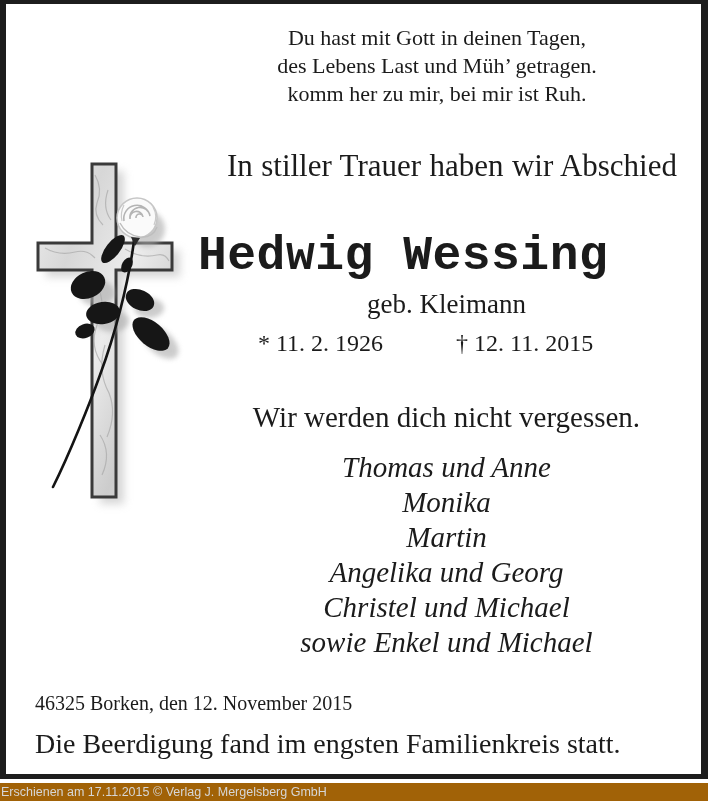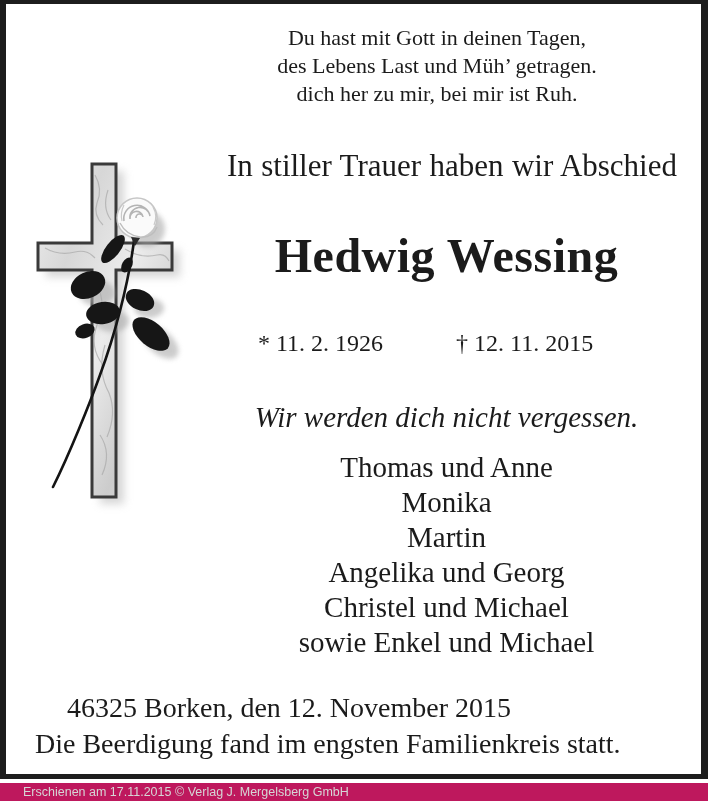--- a/index.html
+++ b/index.html
@@ -108,7 +108,7 @@
   <div class="abs poem">
     <div>Du hast mit Gott in deinen Tagen,</div>
     <div>des Lebens Last und Müh’ getragen.</div>
-    <div>dich her zu mir, bei mir ist Ruh.</div>
+    <div>komm her zu mir, bei mir ist Ruh.</div>
   </div>
 
   <div class="abs intro">

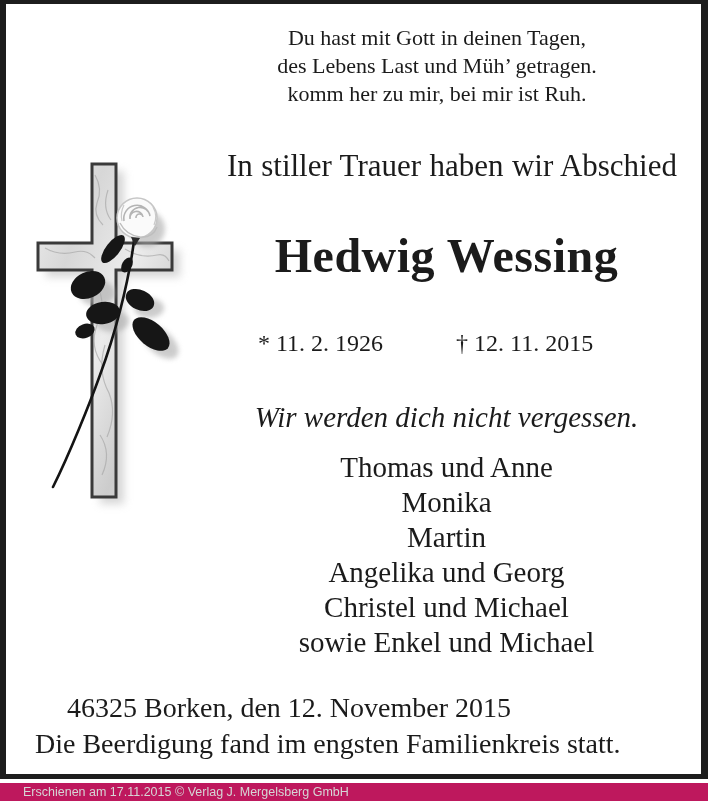--- a/index.html
+++ b/index.html
@@ -21,8 +21,8 @@
   .intro { left:227px; top:150px; width:450px; font-size:31px; line-height:32px; }
   .intro .stretch { text-align:justify; text-align-last:justify; }
   .deceased-name {
-    left:198px; top:228px; width:497px; text-align:center;
-    font-size:48px; font-weight:bold; line-height:56px; letter-spacing:0.5px;
+    left:198px; top:228px; width:497px; 
+    font-size:48px; font-weight:bold; line-height:56px; letter-spacing:0.5px;font-family:Liberation Mono, monospace;
   }
   .maiden-name { left:198px; top:289px; width:497px; text-align:center; font-size:27px; }
   .dates { left:258px; top:330px; font-size:24px; display:flex; gap:73px; white-space:nowrap; }

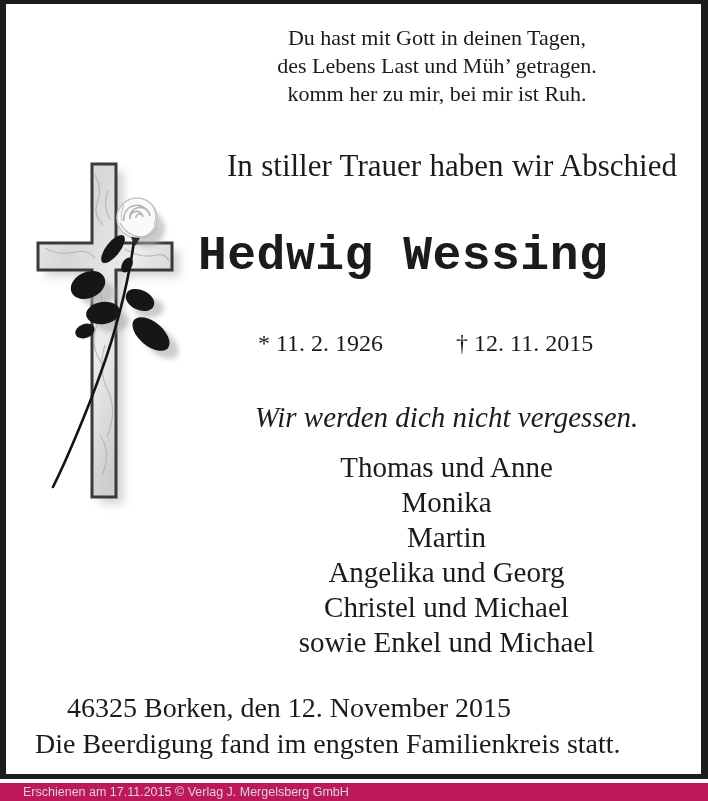--- a/index.html
+++ b/index.html
@@ -116,6 +116,7 @@
   </div>
 
   <div class="abs deceased-name">Hedwig Wessing</div>
+  <div class="abs maiden-name">geb. Kleimann</div>
 
   <div class="abs dates">
     <span>* 11. 2. 1926</span>

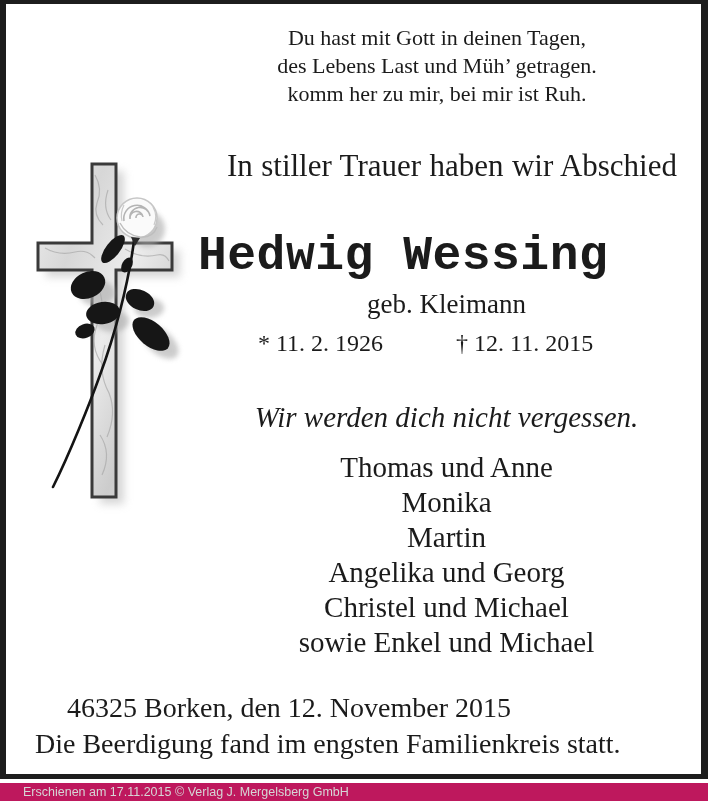--- a/index.html
+++ b/index.html
@@ -26,7 +26,7 @@
   }
   .maiden-name { left:198px; top:289px; width:497px; text-align:center; font-size:27px; }
   .dates { left:258px; top:330px; font-size:24px; display:flex; gap:73px; white-space:nowrap; }
-  .farewell { left:198px; top:401px; width:497px; text-align:center; font-size:29px;font-style:italic; }
+  .farewell { left:198px; top:401px; width:497px; text-align:center; font-size:29px; }
   .mourners { left:198px; top:450px; width:497px; text-align:center; font-size:29px; line-height:35px; }
   .place-date { left:35px; top:692px; font-size:28px; white-space:nowrap;margin-left:32px; }
   .funeral-note { left:35px; top:728px; font-size:28px; white-space:nowrap; }

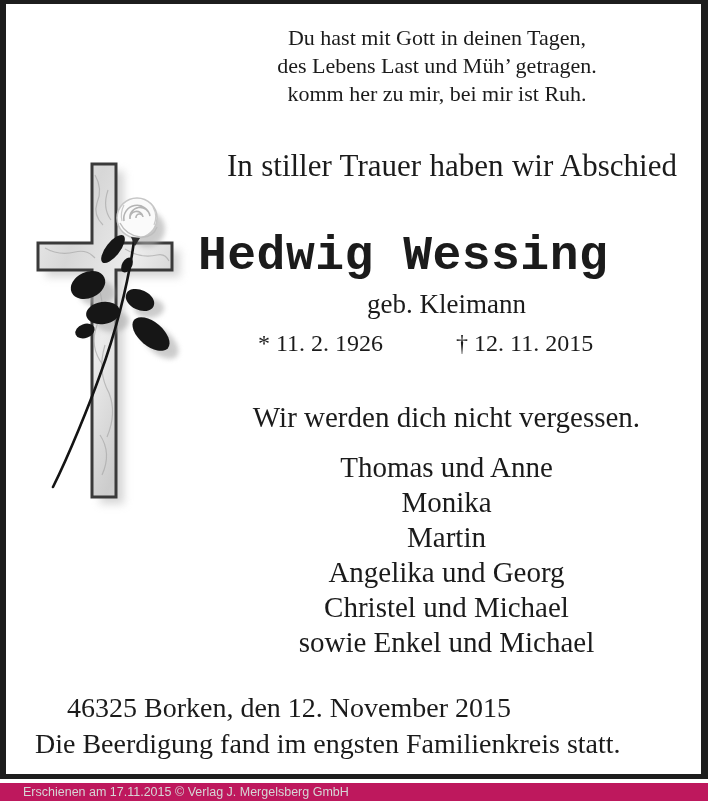--- a/index.html
+++ b/index.html
@@ -27,7 +27,7 @@
   .maiden-name { left:198px; top:289px; width:497px; text-align:center; font-size:27px; }
   .dates { left:258px; top:330px; font-size:24px; display:flex; gap:73px; white-space:nowrap; }
   .farewell { left:198px; top:401px; width:497px; text-align:center; font-size:29px; }
-  .mourners { left:198px; top:450px; width:497px; text-align:center; font-size:29px; line-height:35px; }
+  .mourners { left:198px; top:450px; width:497px; text-align:center; font-size:29px; line-height:35px;font-style:italic; }
   .place-date { left:35px; top:692px; font-size:28px; white-space:nowrap;margin-left:32px; }
   .funeral-note { left:35px; top:728px; font-size:28px; white-space:nowrap; }
   .footer-bar {

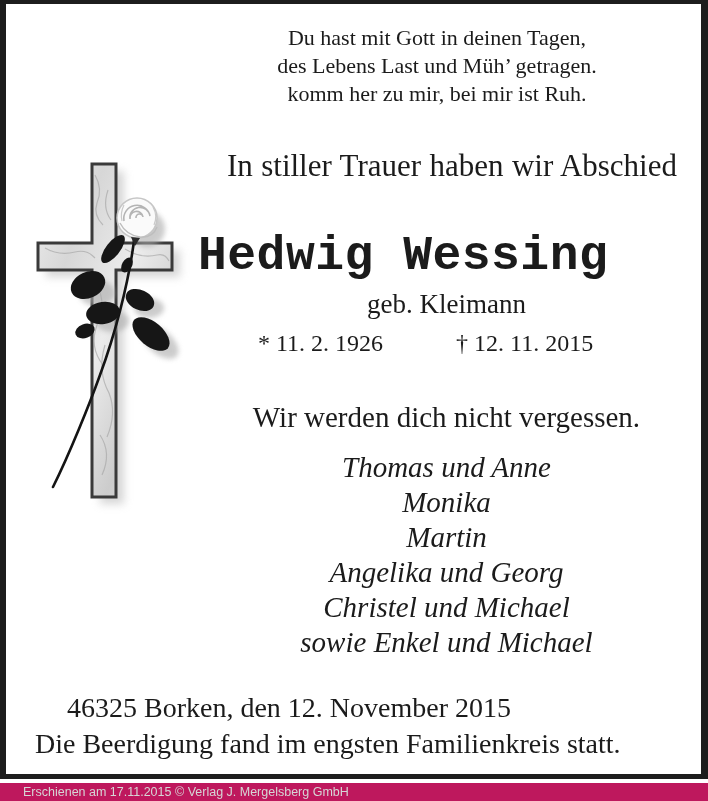--- a/index.html
+++ b/index.html
@@ -28,7 +28,7 @@
   .dates { left:258px; top:330px; font-size:24px; display:flex; gap:73px; white-space:nowrap; }
   .farewell { left:198px; top:401px; width:497px; text-align:center; font-size:29px; }
   .mourners { left:198px; top:450px; width:497px; text-align:center; font-size:29px; line-height:35px;font-style:italic; }
-  .place-date { left:35px; top:692px; font-size:28px; white-space:nowrap;margin-left:32px; }
+  .place-date { left:35px; top:692px; font-size:20px; white-space:nowrap; }
   .funeral-note { left:35px; top:728px; font-size:28px; white-space:nowrap; }
   .footer-bar {
     position:absolute; left:0; top:783px; width:708px; height:18px;

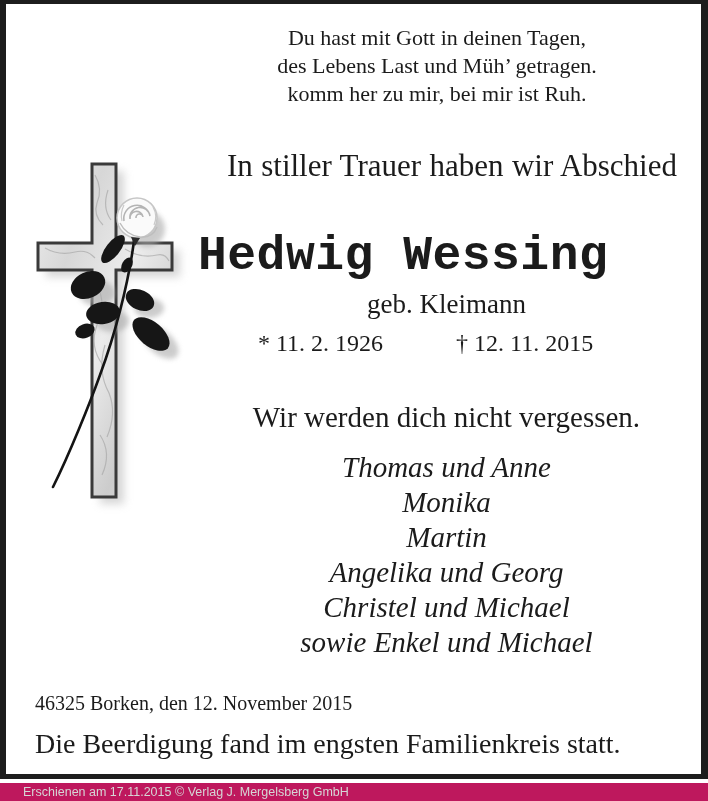--- a/index.html
+++ b/index.html
@@ -32,9 +32,9 @@
   .funeral-note { left:35px; top:728px; font-size:28px; white-space:nowrap; }
   .footer-bar {
     position:absolute; left:0; top:783px; width:708px; height:18px;
-    background:#be185d; color:#d6d6d6;
+    background:#a16207; color:#d6d6d6;
     font-family:"Liberation Sans", sans-serif; font-size:12.5px; line-height:18px;
-    padding-left:23px; box-sizing:border-box; white-space:nowrap;
+    padding-left:1px; box-sizing:border-box; white-space:nowrap;
   }
   .cross-art { position:absolute; left:5px; top:145px; width:220px; height:370px; }
 </style>

